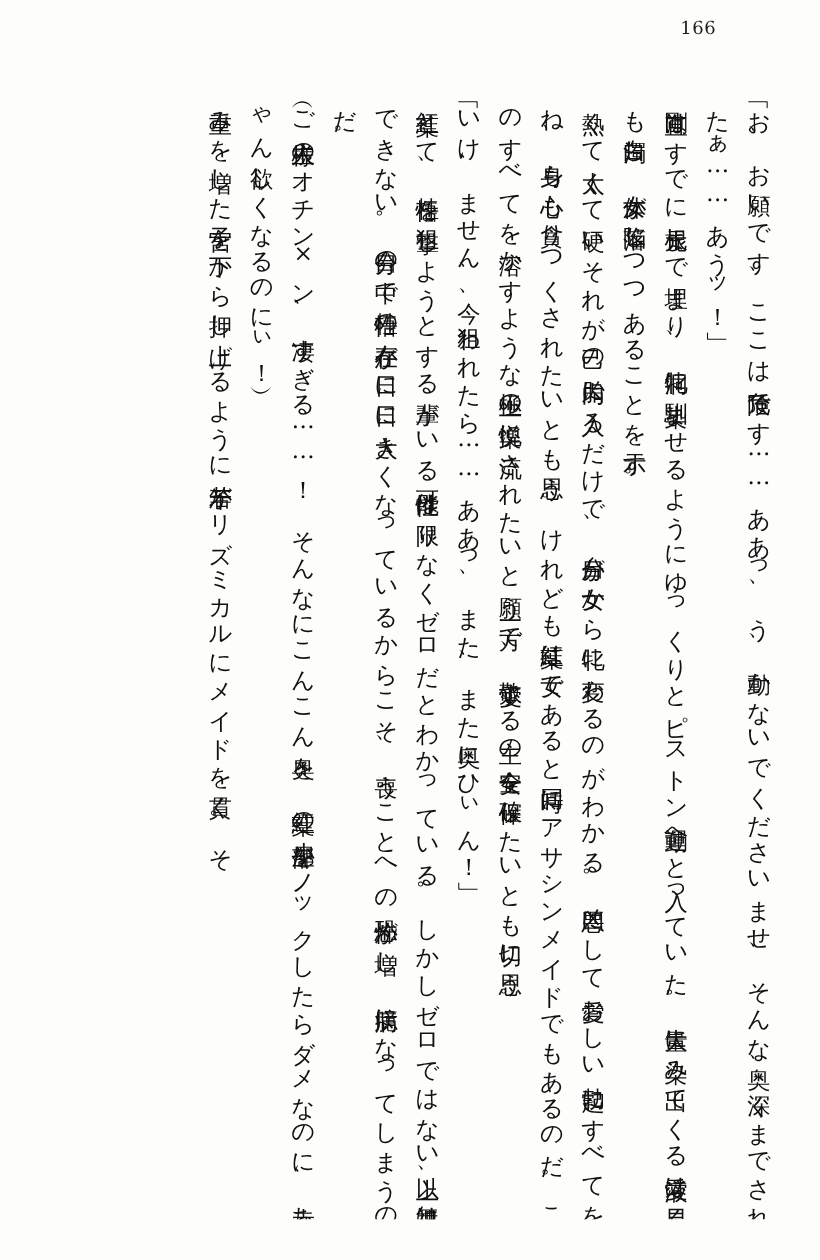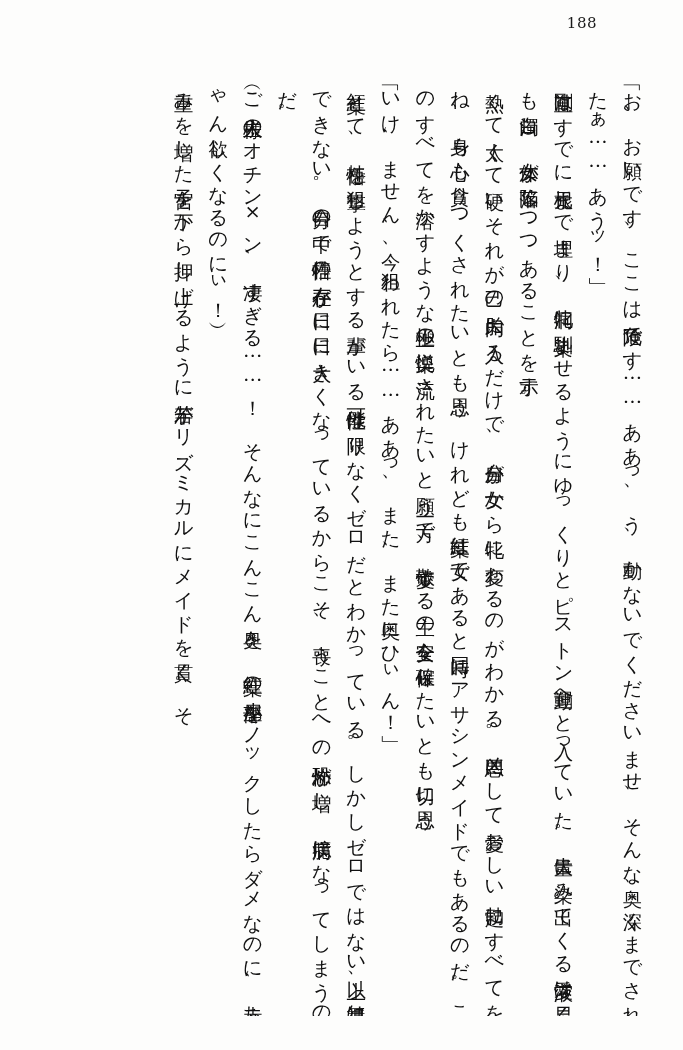--- a/index.html
+++ b/index.html
@@ -55,7 +55,7 @@
 
 <div class="page">
 
-  <div class="page-number">188</div>
+  <div class="page-number">166</div>
 
   <div class="body-text">「お、お願いです、ここは危険です……ああっ、う、動かないでくださいませ、そんな奥、深くまでされたぁ……あうッ！」
 剛直はすでに根元まで埋まり、牝洞に馴染ませるようにゆっくりとピストン運動へと入っていた。大量に染み出てくる愛液は早くも白濁し、女体が陥落しつつあることを示す。

